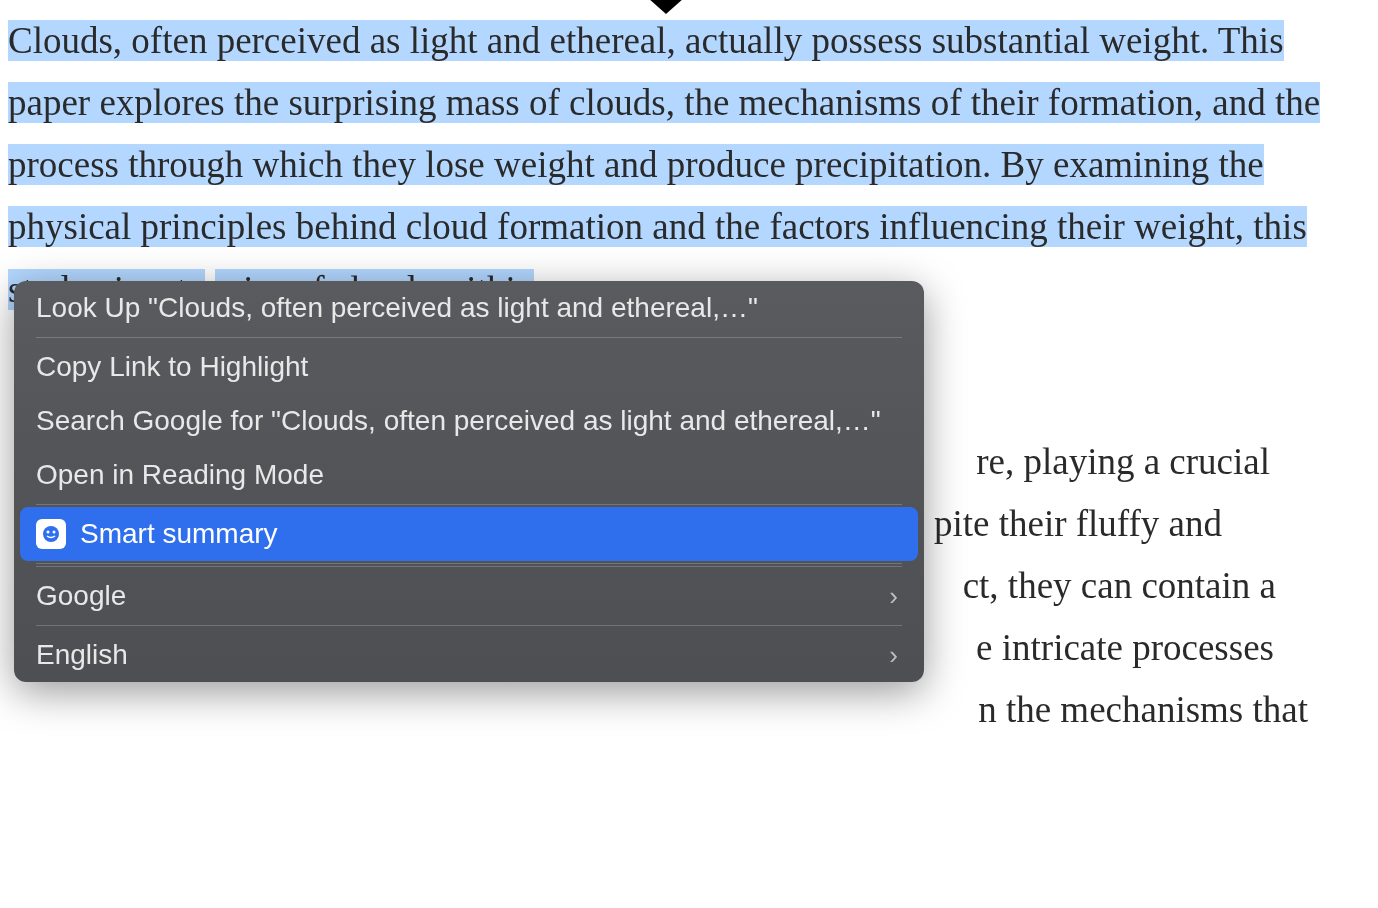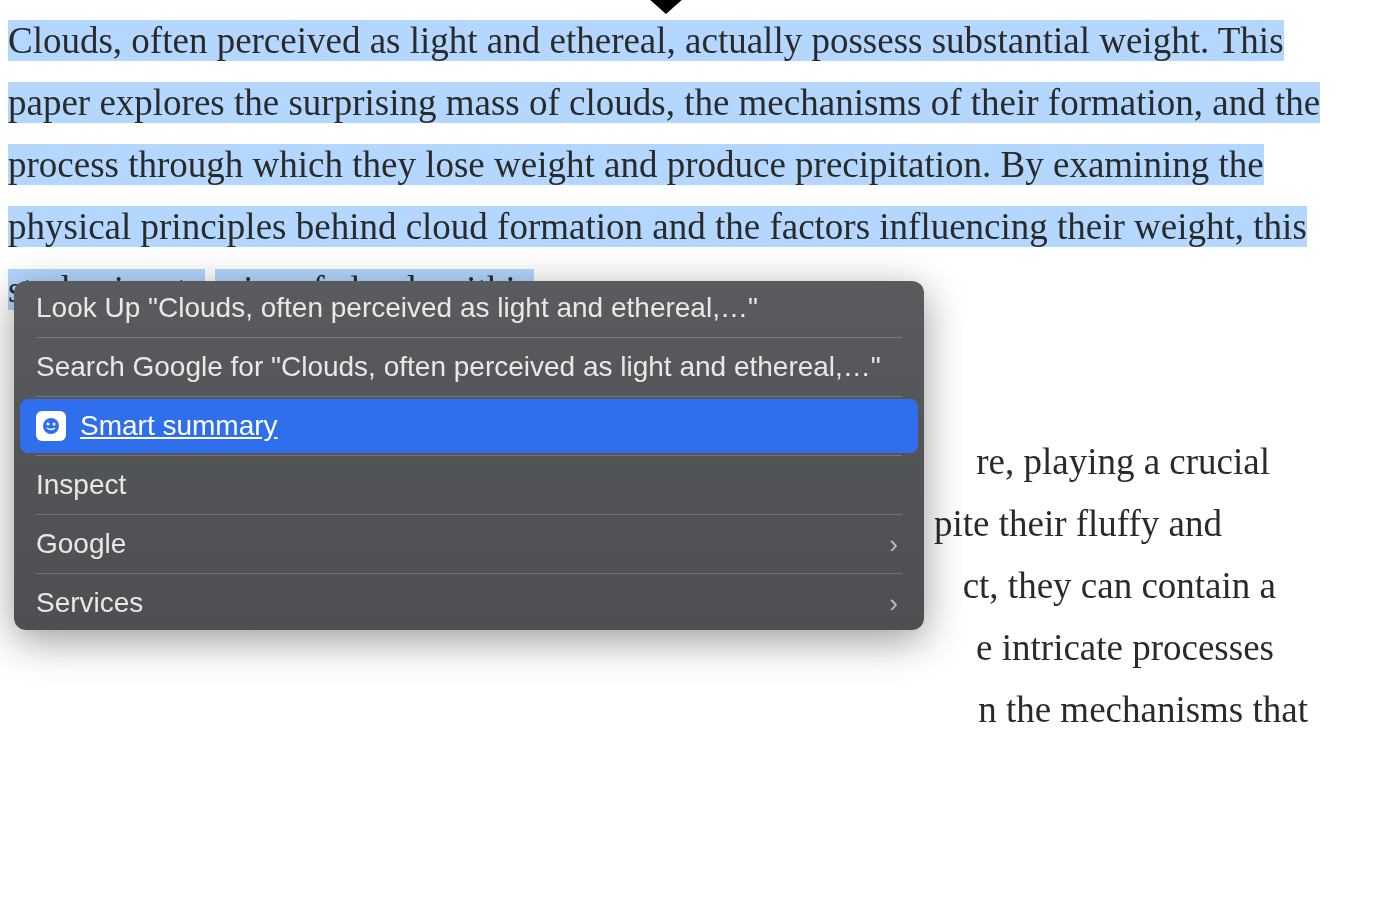--- a/index.html
+++ b/index.html
@@ -140,6 +140,9 @@
   </div>
   <div class="menu-divider"></div>
   <div class="menu-item">
+    <span>Copy Link to Highlight</span>
+  </div>
+  <div class="menu-item">
     <span>Search Google for "Clouds, often perceived as light and ethereal,…"</span>
   </div>
   <div class="menu-divider"></div>

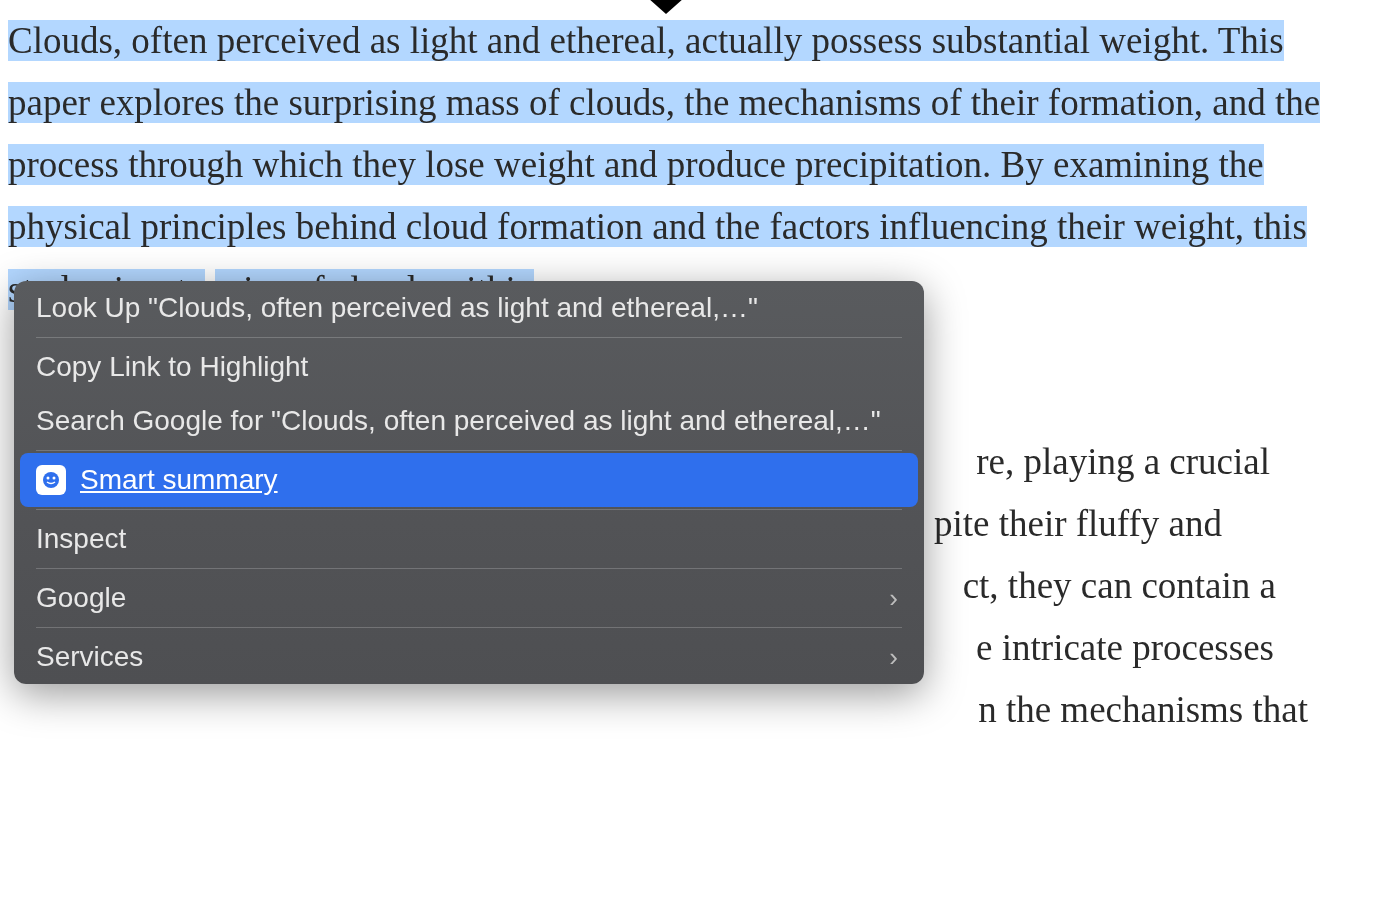--- a/index.html
+++ b/index.html
@@ -145,6 +145,9 @@
   <div class="menu-item">
     <span>Search Google for "Clouds, often perceived as light and ethereal,…"</span>
   </div>
+  <div class="menu-item">
+    <span>Open in Reading Mode</span>
+  </div>
   <div class="menu-divider"></div>
   <div class="menu-item highlighted">
     <span class="menu-icon">

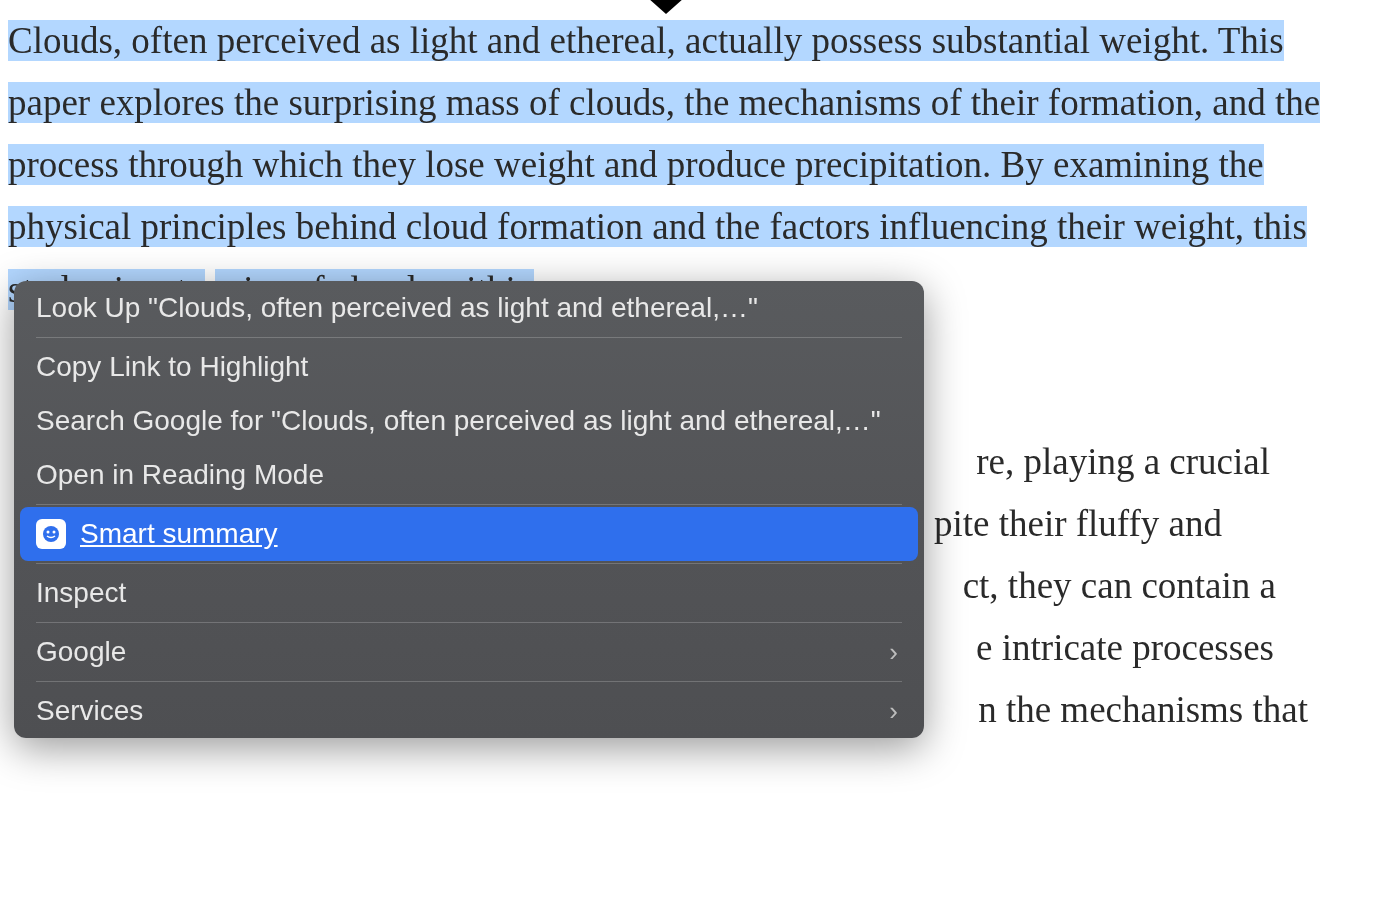--- a/index.html
+++ b/index.html
@@ -70,7 +70,6 @@
       margin: 0 6px;
       border-radius: 8px;
       padding: 11px 16px;
-      text-decoration: underline;
     }
     
     .menu-divider {

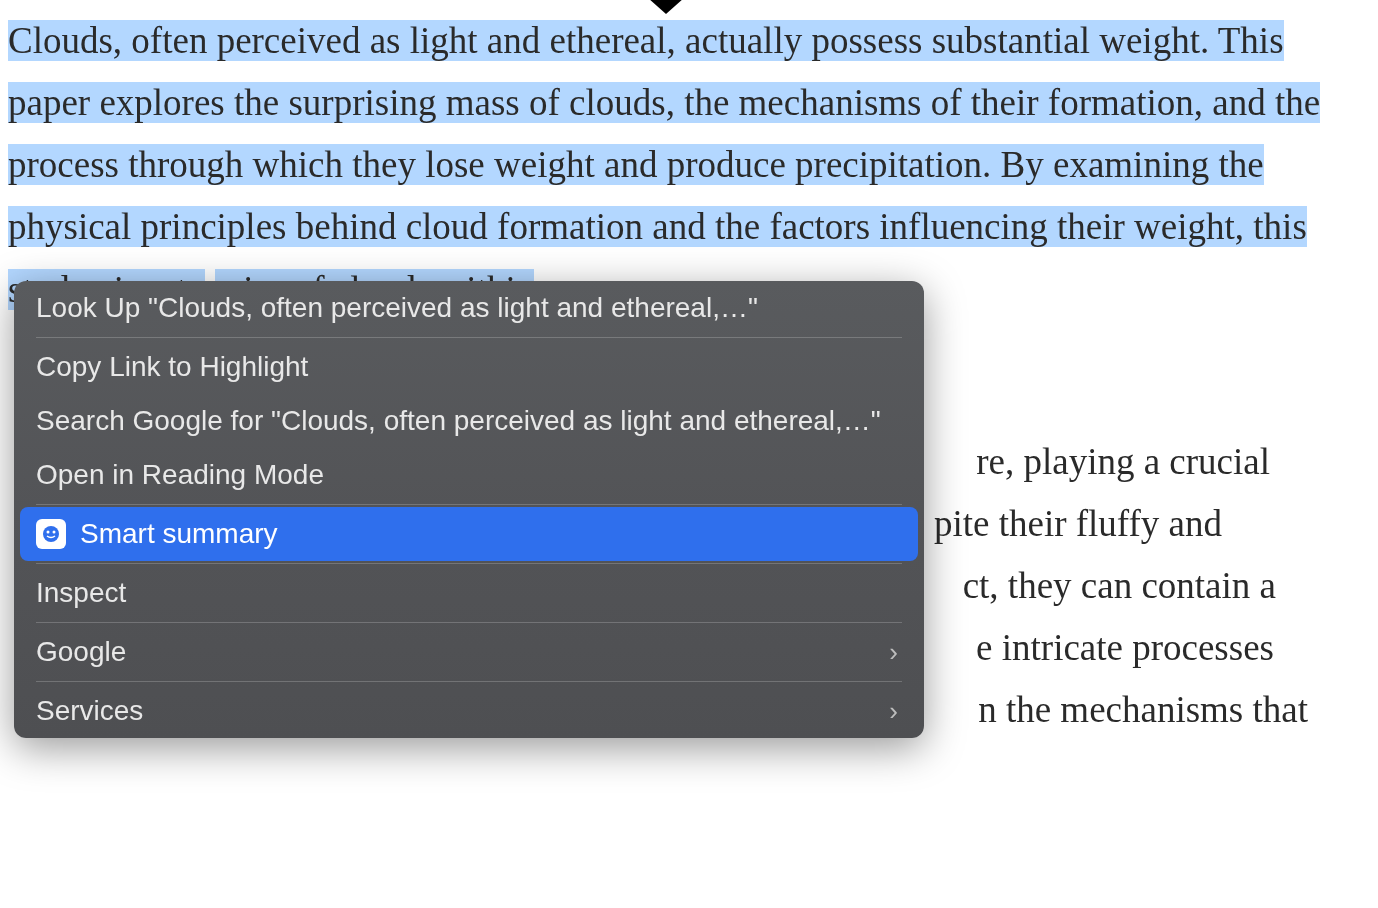--- a/index.html
+++ b/index.html
@@ -162,9 +162,6 @@
     <span>Smart summary</span>
   </div>
   <div class="menu-divider"></div>
-  <div class="menu-item">
-    <span>Inspect</span>
-  </div>
   <div class="menu-divider"></div>
   <div class="menu-item">
     <span>Google</span>

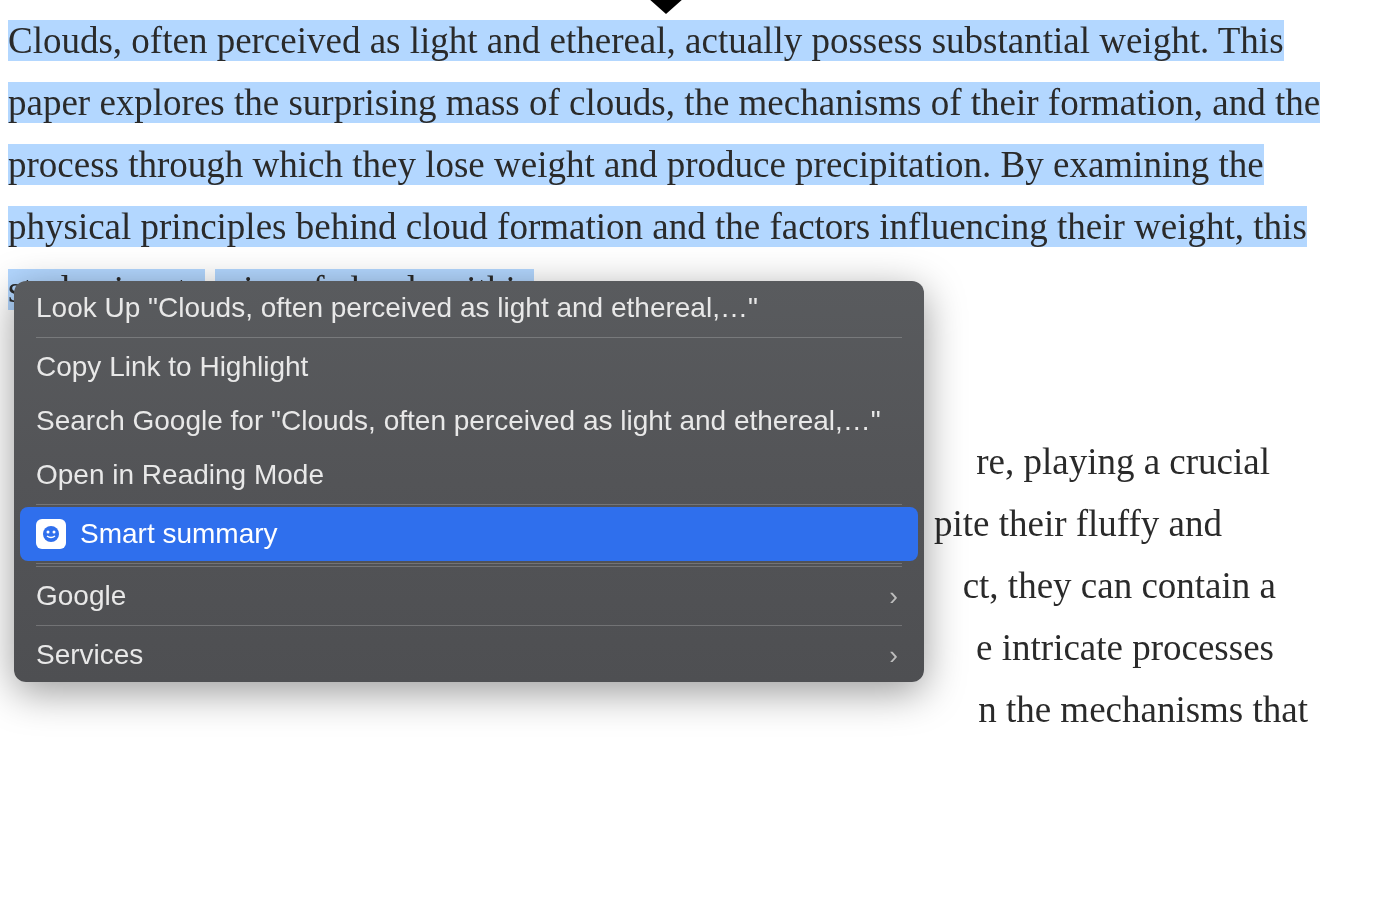--- a/index.html
+++ b/index.html
@@ -169,7 +169,7 @@
   </div>
   <div class="menu-divider"></div>
   <div class="menu-item">
-    <span>Services</span>
+    <span>English</span>
     <span class="submenu-arrow">›</span>
   </div>
 </div>

